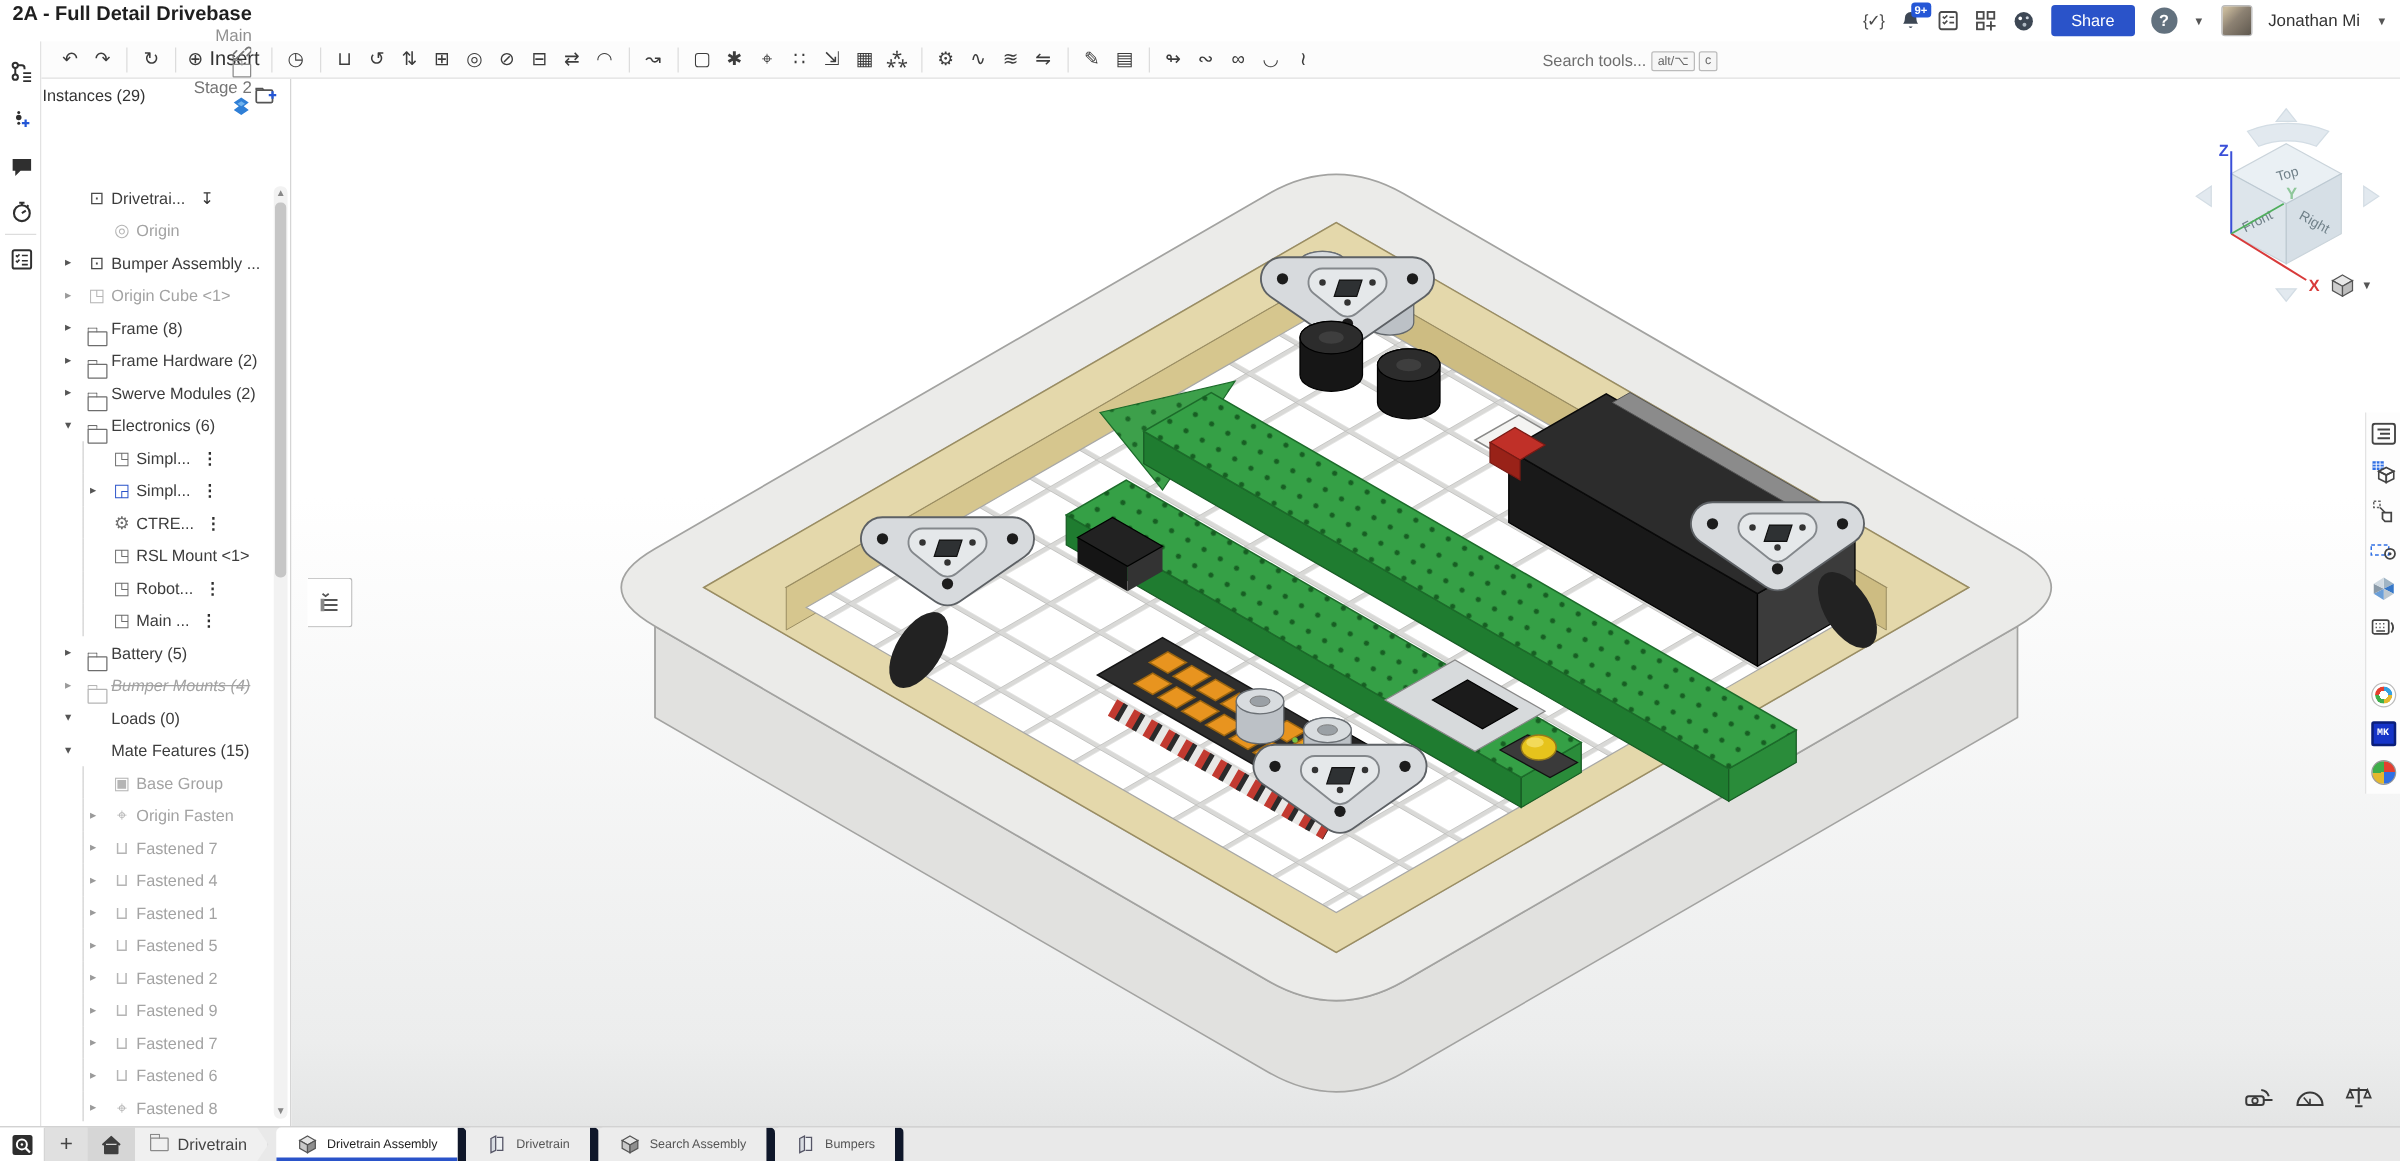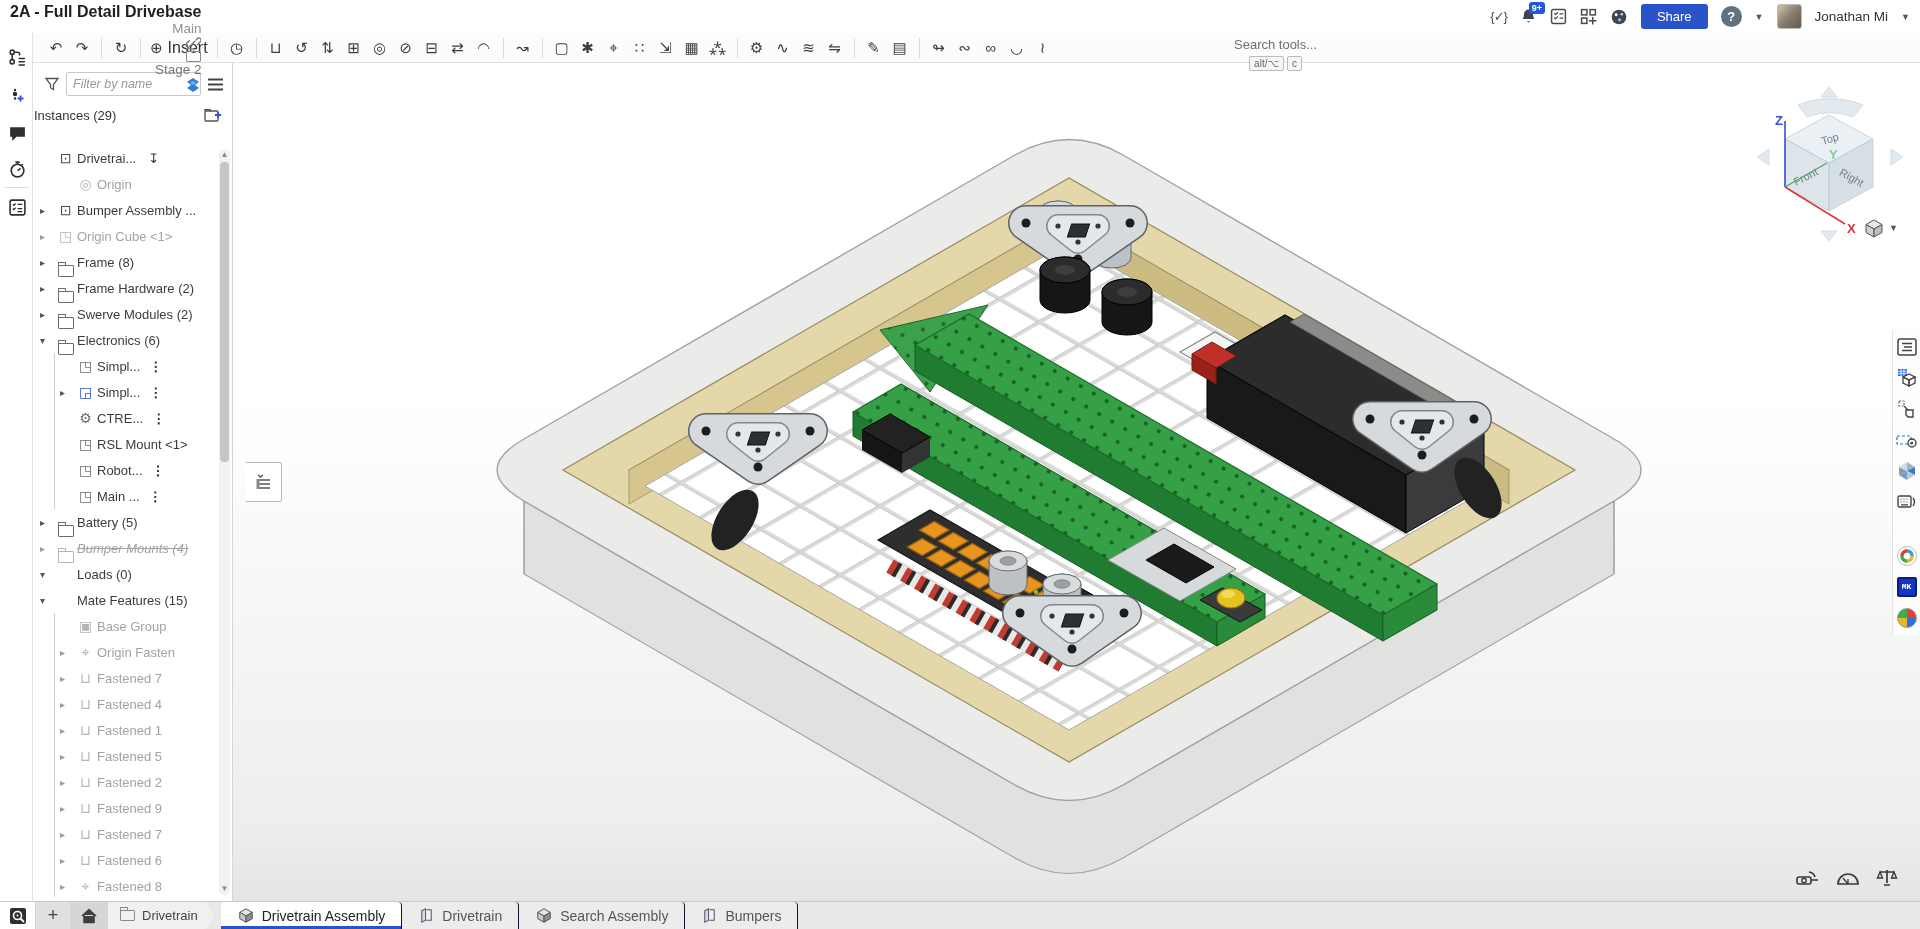--- a/index.html
+++ b/index.html
@@ -36,7 +36,7 @@
   .tbtn .g { font-size:15px; line-height:1; }
   .tbtn .lbl { font-size:16px; margin-left:5px; color:#333; }
   .tb-div { width:1px; height:20px; background:#dcdcdc; margin:0 6px; display:inline-block; }
-  .search-tools { position:absolute; left:1195px; top:4px; height:23px; display:flex; align-items:center; gap:4px; padding:0 6px; cursor:text;flex-direction:column; }
+  .search-tools { position:absolute; left:1195px; top:4px; height:23px; display:flex; align-items:center; gap:4px; padding:0 6px; cursor:text; }
   .search-tools .ph { font-size:13px; color:#6e6e6e; }
   .kbd { font-size:10px; color:#666; border:1px solid #bbb; background:#f6f6f6; border-radius:2px; padding:1px 4px; }
 

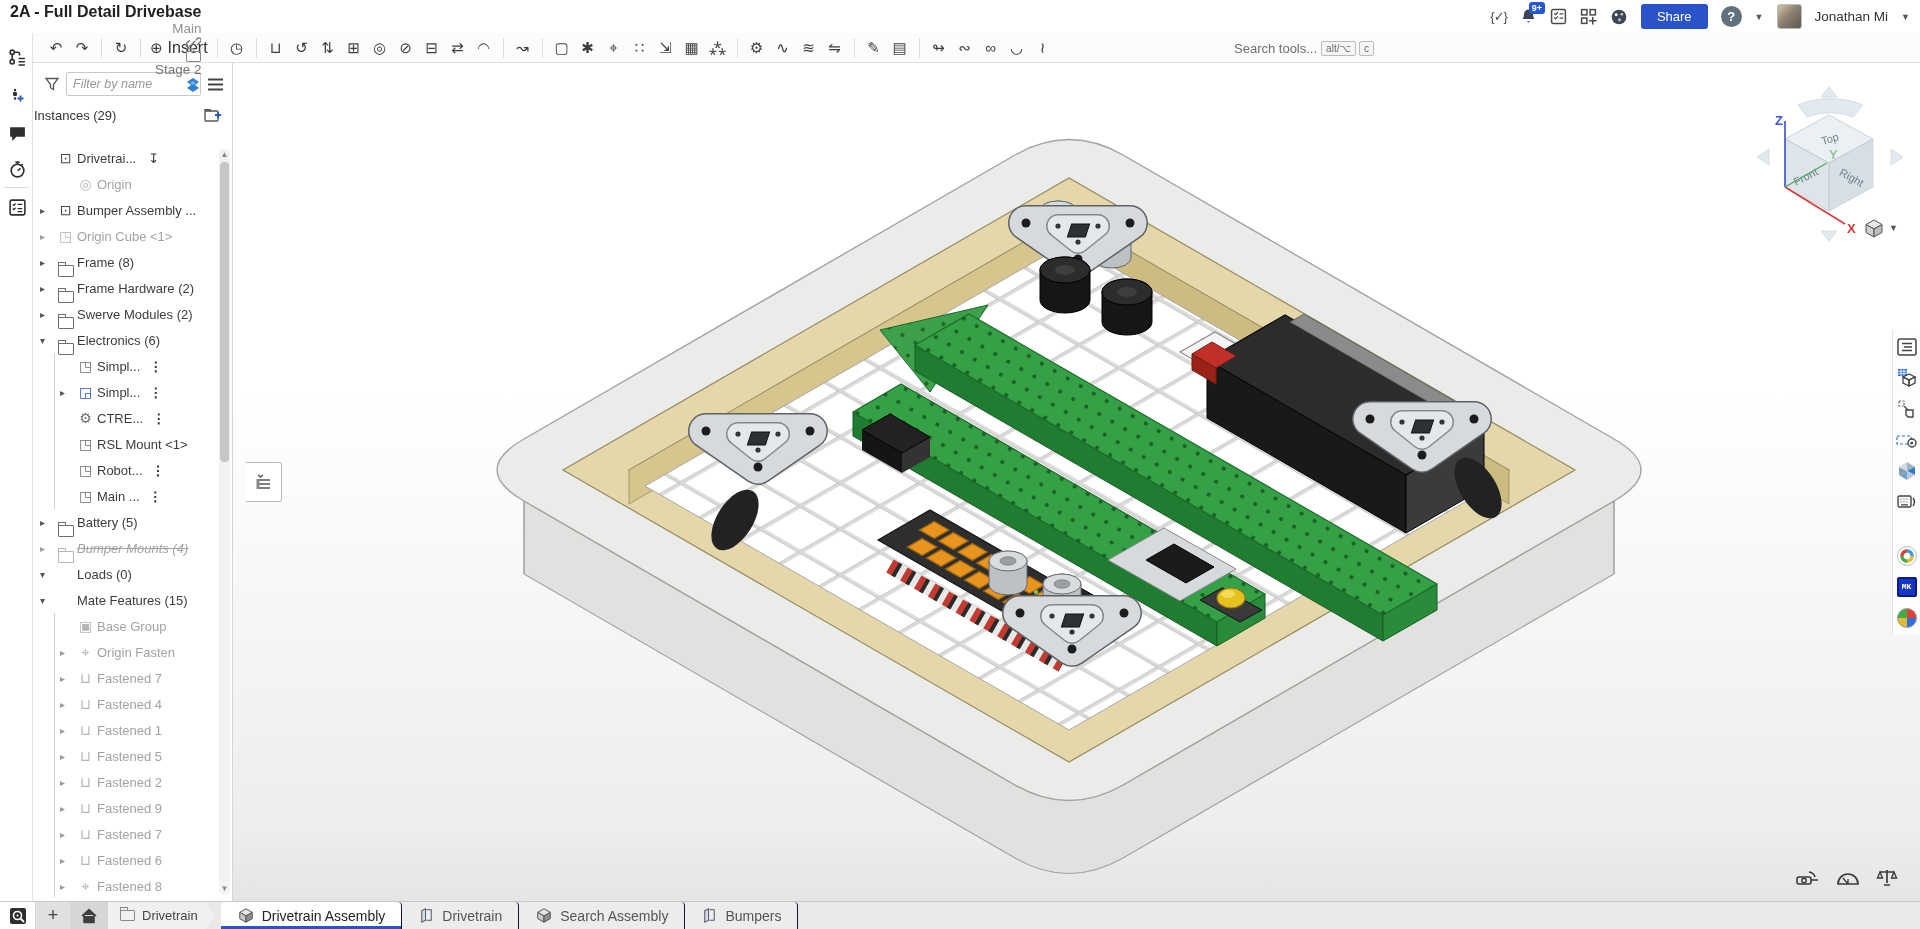--- a/index.html
+++ b/index.html
@@ -417,15 +417,6 @@
   </nav>
 
   <aside class="panel">
-    <div class="filter-row">
-      <svg width="16" height="16" viewBox="0 0 16 16">
-          <path d="M2 2.5 h12 L9.5 8.5 v5 l-3 -1.8 v-3.2 Z" fill="none" stroke="#555" stroke-width="1.3"></path>
-        </svg>
-      <input class="filter-input" type="text" placeholder="Filter by name" style="">
-      <svg width="17" height="15" viewBox="0 0 17 15">
-          <path d="M1 2.5 h15 M1 7.5 h15 M1 12.5 h15" stroke="#444" stroke-width="2.2"></path>
-        </svg>
-    </div>
     <div class="inst-row">
       <span class="inst-label">Instances (29)</span>
       <svg width="18" height="15" viewBox="0 0 18 15">

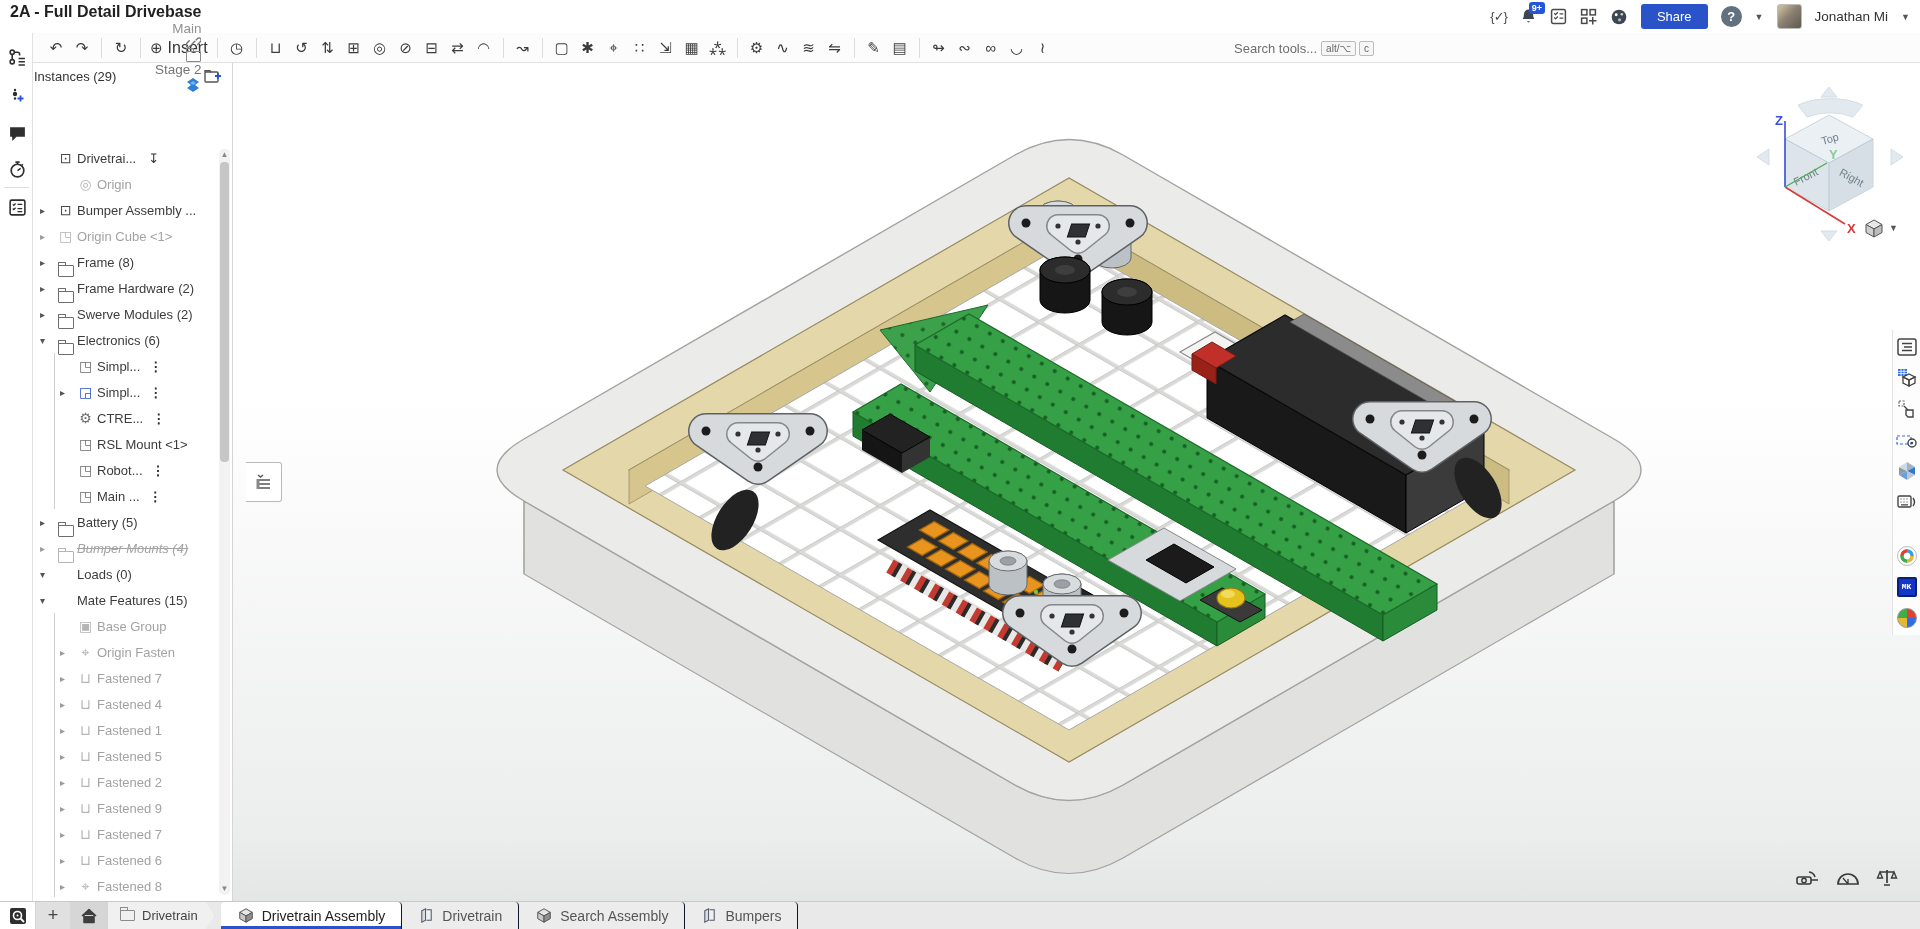--- a/index.html
+++ b/index.html
@@ -52,7 +52,7 @@
   .filter-input::placeholder { color:#9a9a9a; }
   .inst-row { display:flex; align-items:center; justify-content:space-between; padding:6px 10px 4px 0; }
   .inst-label { font-size:13px; color:#333; }
-  .tree { position:absolute; left:0; top:82px; bottom:4px; width:190px; overflow:hidden; }
+  .tree { position:absolute; left:12px; top:82px; bottom:4px; width:190px; overflow:hidden; }
   .trow { display:flex; align-items:center; height:26px; font-size:13px; color:#3c3c3c; padding-left:6px; cursor:pointer; white-space:nowrap; }
   .trow[data-lvl="1"] { padding-left:26px; }
   .trow.guide { background:linear-gradient(#d0d0d0,#d0d0d0) 20px 0/1px 100% no-repeat; }

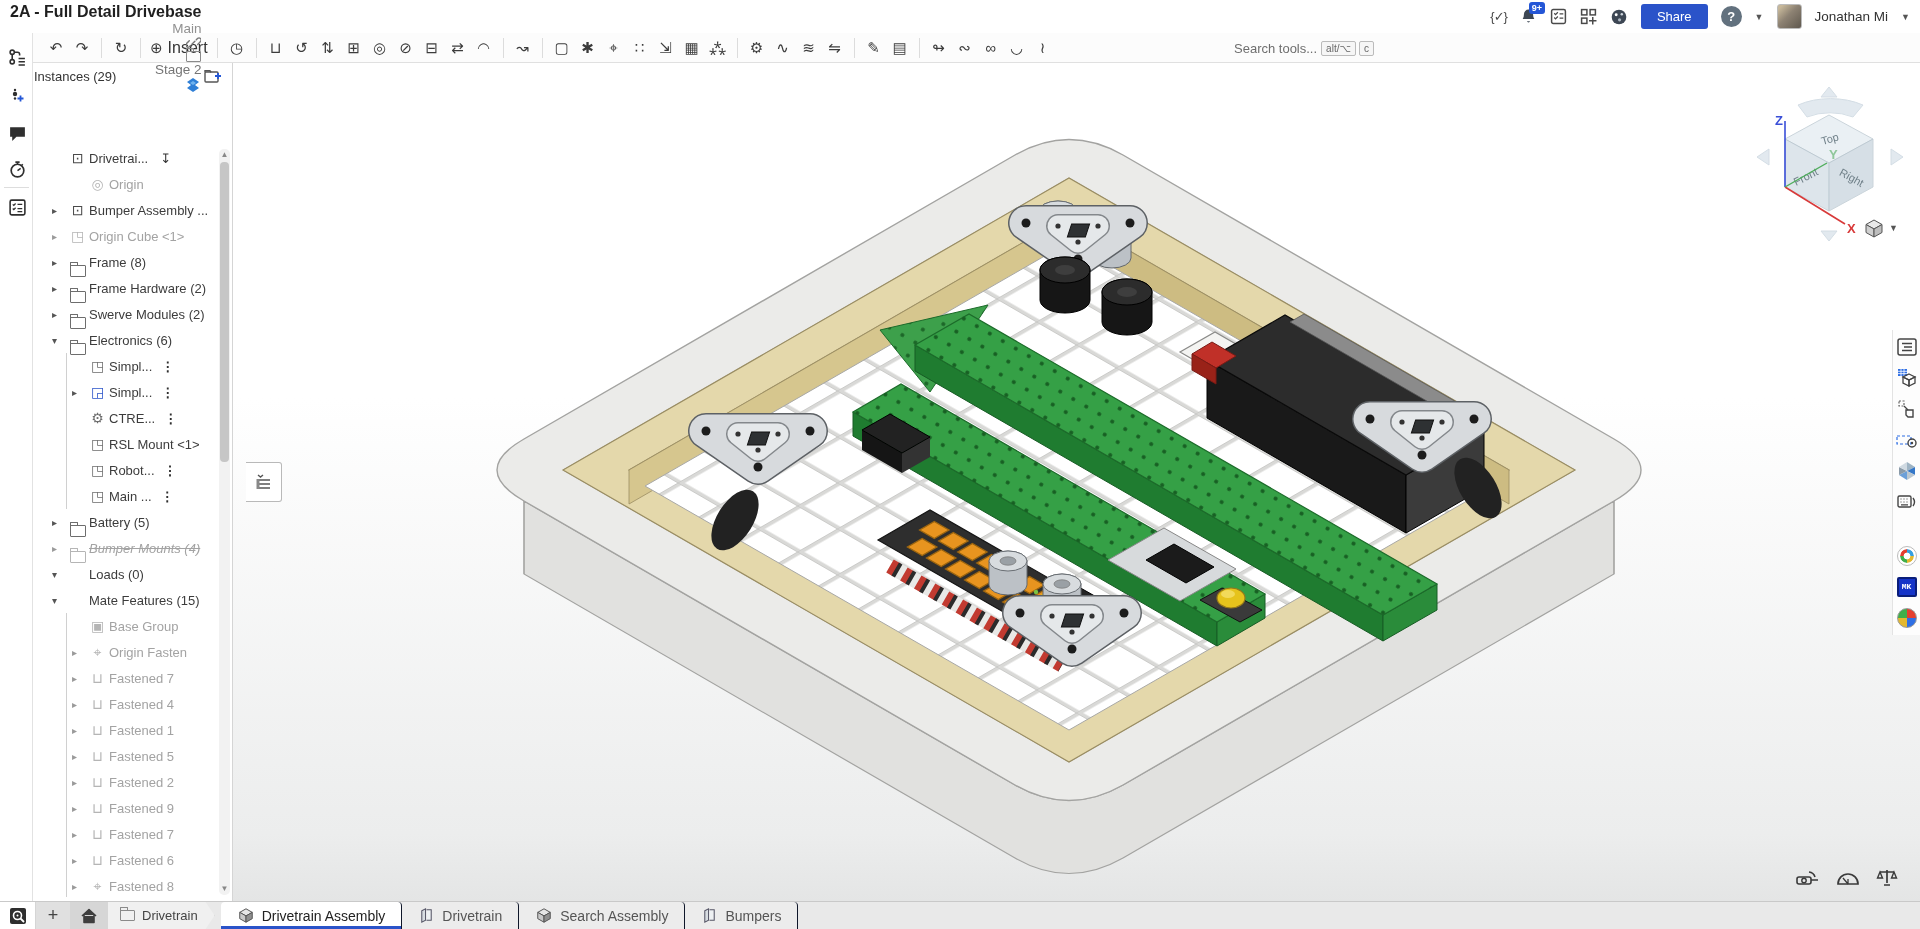--- a/index.html
+++ b/index.html
@@ -108,7 +108,7 @@
   .home-btn { width:38px; background:#d6d6d6; border:none; cursor:pointer; display:flex; align-items:center; justify-content:center; }
   .crumb { display:flex; align-items:center; gap:7px; background:#f0f0f0; padding:0 16px 0 12px; font-size:13px; color:#444; border-right:1px solid #cfcfcf; clip-path:polygon(0 0,calc(100% - 9px) 0,100% 50%,calc(100% - 9px) 100%,0 100%); }
   .tabs-host { display:flex; align-items:stretch; margin-left:6px; }
-  .tab { display:flex; align-items:center; gap:7px; padding:0 16px; font-size:14px; color:#555; background:#ececec; border:none; border-right:1px solid #0f172a; cursor:pointer; border-radius:4px 4px 0 0; position:relative; }
+  .tab { display:flex; align-items:center; gap:7px; padding:0 16px; font-size:10px; color:#555; background:#ececec; border:none; border-right:7px solid #0f172a; cursor:pointer; border-radius:4px 4px 0 0; position:relative; }
   .tab.active { background:#fff; color:#222; box-shadow:inset 0 -3px 0 #2a53c9; }
 
   svg { display:block; }

